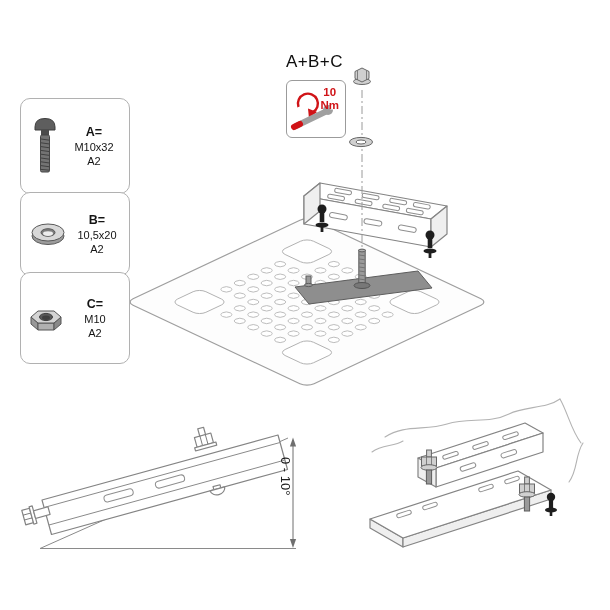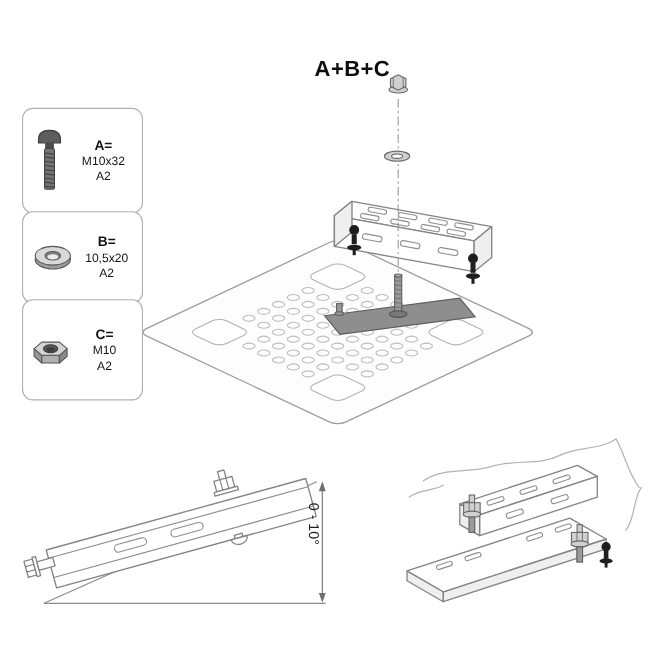--- a/index.html
+++ b/index.html
@@ -10,7 +10,7 @@
   .part-icon{flex:0 0 34px;display:flex;align-items:center;justify-content:center;}
   .part-text{flex:1;text-align:center;font-size:11px;color:#141414;line-height:1.3;}
   .part-label{font-weight:bold;font-size:12.5px;}
-  .formula{position:absolute;left:286px;top:52px;font-size:20px;font-weight:bold;color:#0d0d0d;letter-spacing:.4px;}
+  .formula{position:absolute;left:286px;top:52px;font-size:17px;font-weight:normal;color:#0d0d0d;letter-spacing:.4px;}
   .torque-box{position:absolute;left:286px;top:80px;width:58px;height:56px;border:1.5px solid #9b9b9b;border-radius:6px;background:#fff;}
   .torque-text{position:absolute;top:5px;right:6px;text-align:center;color:#d01317;font-weight:bold;font-size:11.5px;line-height:1.12;}
   .lineart{fill:#fff;stroke:#848484;stroke-width:1.2;stroke-linejoin:round;}

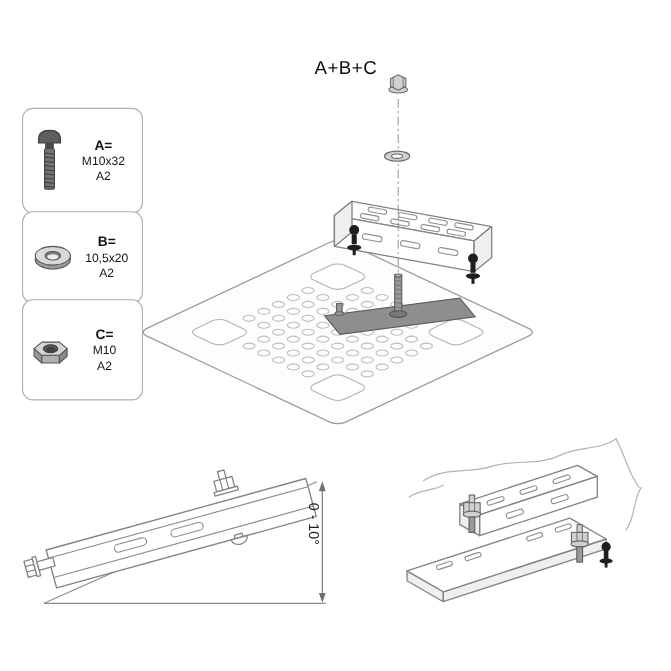--- a/index.html
+++ b/index.html
@@ -335,6 +335,24 @@
 
   <div class="formula">A+B+C</div>
 
+  <div class="torque-box">
+    <svg width="55" height="53" viewBox="0 0 55 53" style="position:absolute;left:0;top:0;">
+      <g>
+        <path d="M 11.5 26 A 10 10 0 1 1 25.5 31.5" fill="none" stroke="#d01317" stroke-width="2.4"></path>
+        <polygon points="21,27.5 30,31 22,37.5" fill="#d01317"></polygon>
+      </g>
+      <g>
+        <line x1="9" y1="45" x2="38" y2="31" stroke="#a0a0a0" stroke-width="6" stroke-linecap="round"></line>
+        <line x1="7" y1="46" x2="13" y2="43" stroke="#d01317" stroke-width="6" stroke-linecap="round"></line>
+        <circle cx="41" cy="29" r="5" fill="#a0a0a0"></circle>
+        <circle cx="45" cy="26" r="2.6" fill="#ffffff"></circle>
+      </g>
+    </svg>
+    <div class="torque-text">
+      <div>10</div>
+      <div>Nm</div>
+    </div>
+  </div>
 
 </div>
 

